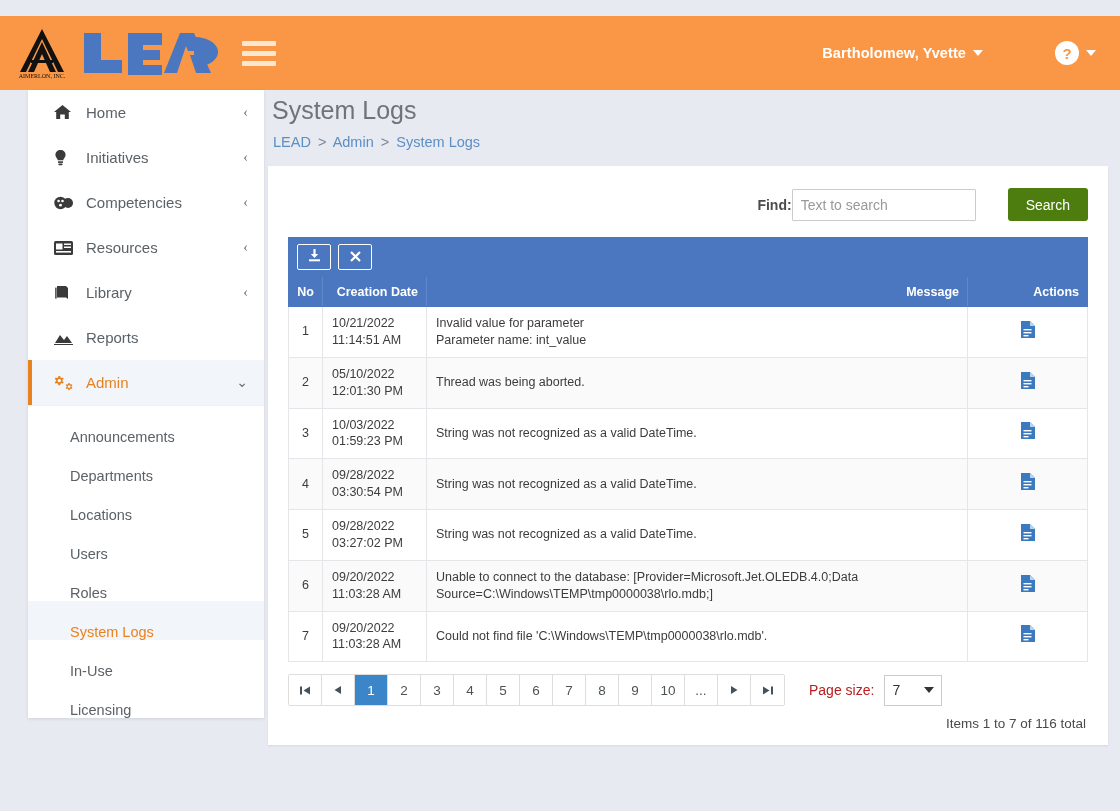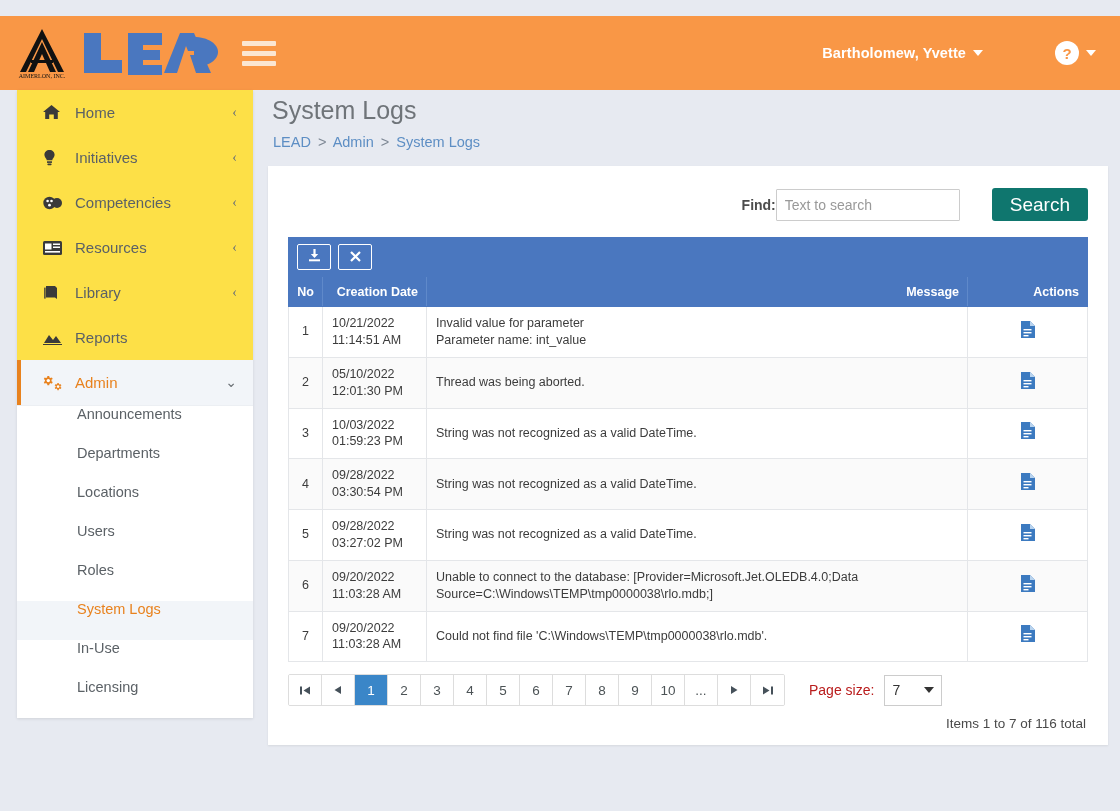--- a/index.html
+++ b/index.html
@@ -50,8 +50,8 @@
 
   
   .sidebar{
-    position:absolute; left:17px; top:90px; width:236px;
-    background:#fde047; box-shadow:0 1px 3px rgba(0,0,0,.10);
+    position:absolute; left:28px; top:90px; width:236px;
+    background:#ffffff; box-shadow:0 1px 3px rgba(0,0,0,.10);
   }
   .nav-item{
     height:45px; display:flex; align-items:center; padding:0 16px 0 22px;

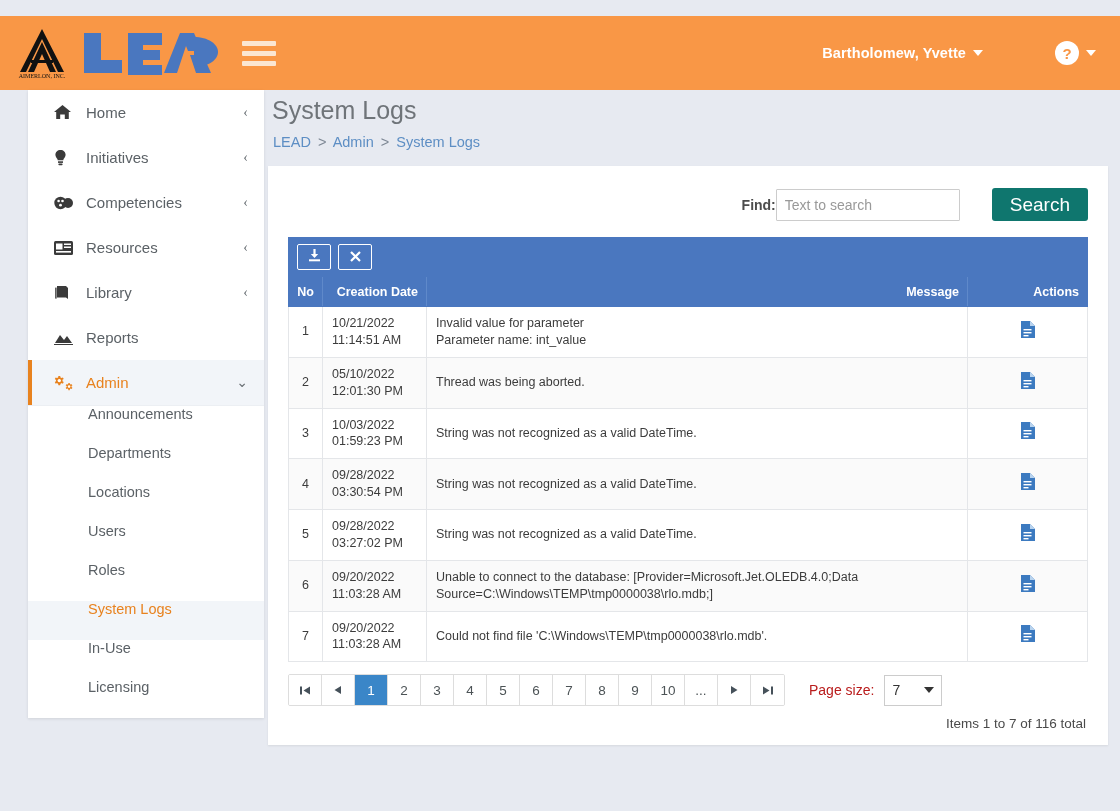--- a/index.html
+++ b/index.html
@@ -96,8 +96,8 @@
   }
   .find-input::placeholder{ color:#999; }
   .btn-search{
-    margin-left:32px; background:#0f766e; color:#fff; border:none;
-    height:33px; padding:0 18px; font-size:19px; border-radius:3px;
+    margin-left:32px; background:#4d7c0f; color:#fff; border:none;
+    height:33px; padding:0 18px; font-size:14px; border-radius:3px;
     font-family:"Liberation Sans", sans-serif; cursor:pointer;
   }
 

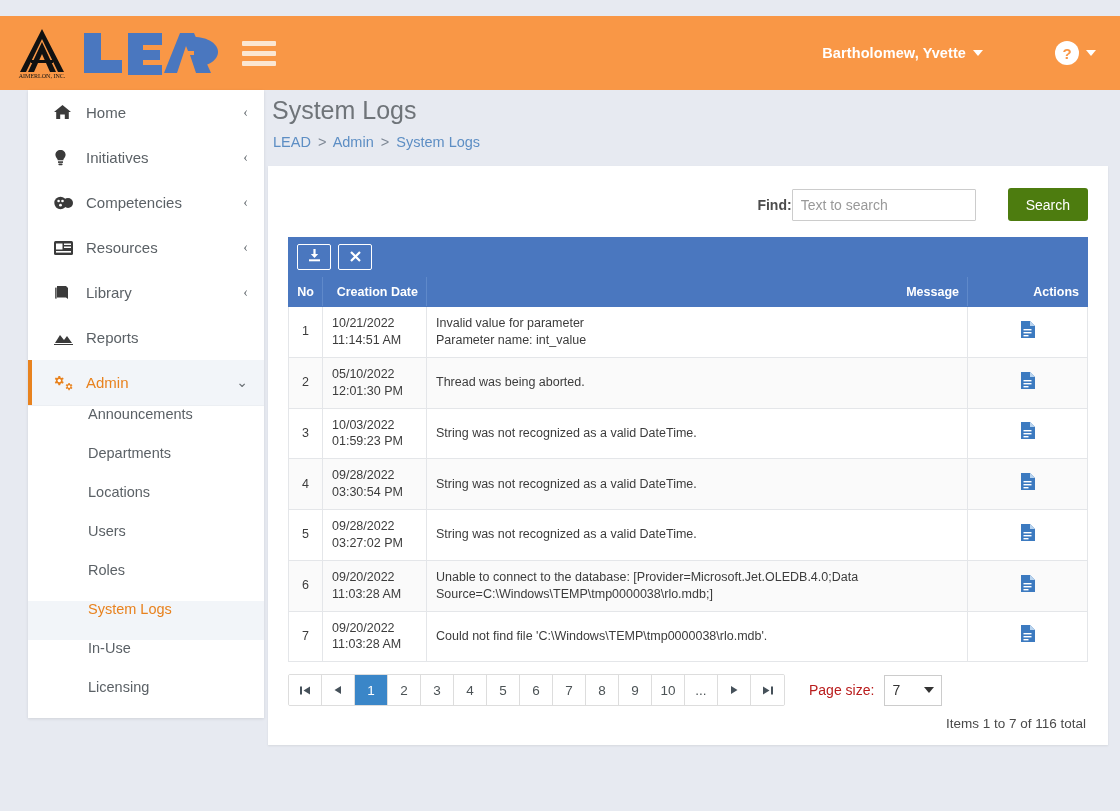--- a/index.html
+++ b/index.html
@@ -70,7 +70,7 @@
   .nav-item.active .nav-ico{ color:#e8821e; }
   .subnav{ background:#fff; border-top:1px solid #eceff3;}
   .sub-item{
-    height:39px; display:flex; align-items:flex-start; padding-left:60px;
+    height:39px; display:flex; align-items:flex-end; padding-left:42px;
     color:#5b6166; font-size:14.5px; cursor:pointer;
   }
   .sub-item.active{ background:#f2f5f9; color:#e8821e; }

